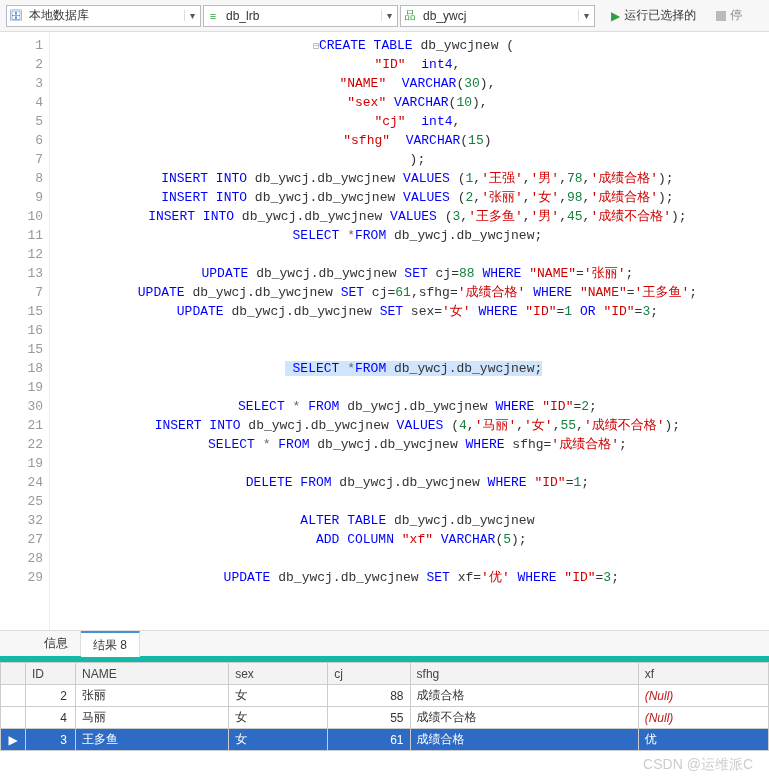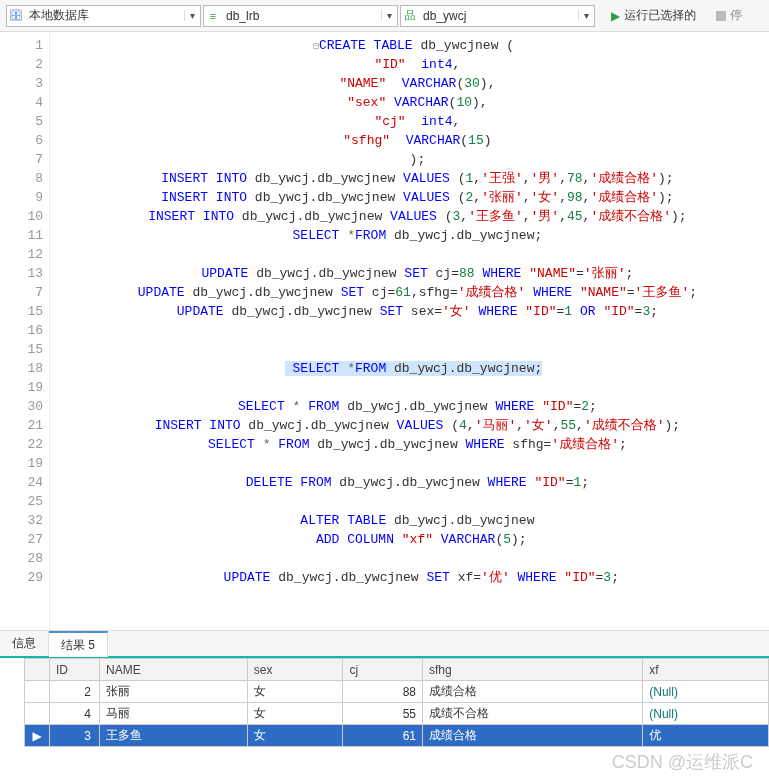--- a/index.html
+++ b/index.html
@@ -23,7 +23,7 @@
 .kw-purple { color: #15803d; }
 .kw-red { color: #d00000; }
 .kw-gray { color: #666; }
-.tabs { display: flex; background: #f7f7f7; border-top: 1px solid #ddd; height: 26px; }
+.tabs { display: flex; background: #f7f7f7; border-top: 1px solid #ddd; height: 26px; padding-left: 32px; }
 .tab { padding: 4px 12px; border-right: 1px solid #ddd; cursor: pointer; }
 .tab.active { background: #fff; border-top: 2px solid #4a90d6; border-bottom: 1px solid #fff; margin-bottom: -1px; }
 .results { height: 122px; overflow: auto; border-top: 2px solid #14b8a6; padding-left: 24px; }

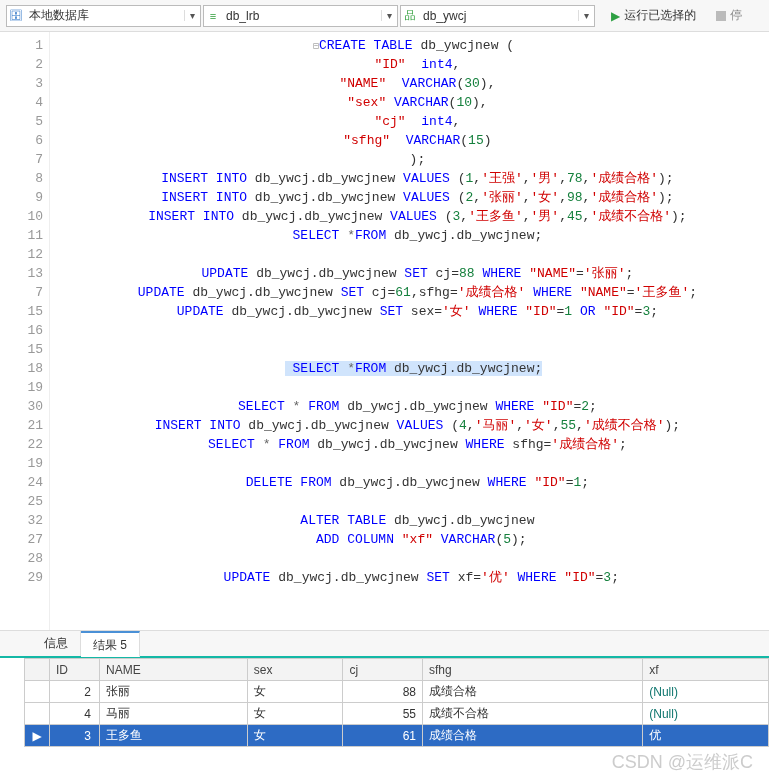--- a/index.html
+++ b/index.html
@@ -108,7 +108,7 @@
 
 <div class="tabs">
   <div class="tab">信息</div>
-  <div class="tab active">结果 5</div>
+  <div class="tab active">结果 8</div>
 </div>
 
 <div class="results">

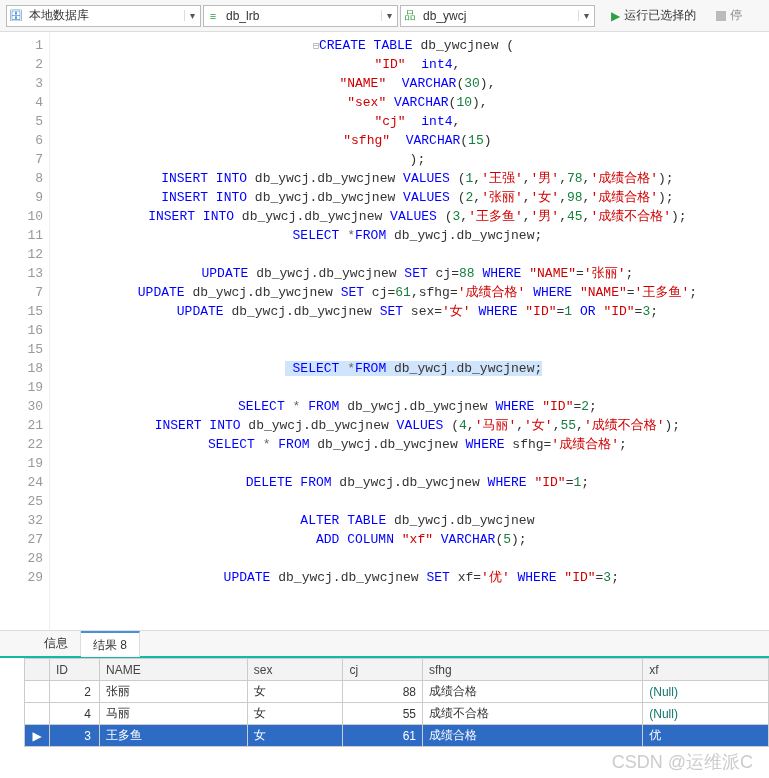--- a/index.html
+++ b/index.html
@@ -26,7 +26,7 @@
 .tabs { display: flex; background: #f7f7f7; border-top: 1px solid #ddd; height: 26px; padding-left: 32px; }
 .tab { padding: 4px 12px; border-right: 1px solid #ddd; cursor: pointer; }
 .tab.active { background: #fff; border-top: 2px solid #4a90d6; border-bottom: 1px solid #fff; margin-bottom: -1px; }
-.results { height: 122px; overflow: auto; border-top: 2px solid #14b8a6; padding-left: 24px; }
+.results { height: 122px; overflow: auto; border-top: 6px solid #14b8a6; }
 .rtable { border-collapse: collapse; width: 100%; }
 .rtable th, .rtable td { border: 1px solid #ccc; padding: 2px 6px; text-align: left; font-size: 12px; height: 22px; white-space: nowrap; }
 .rtable th { background: #f3f3f3; font-weight: normal; color: #444; }

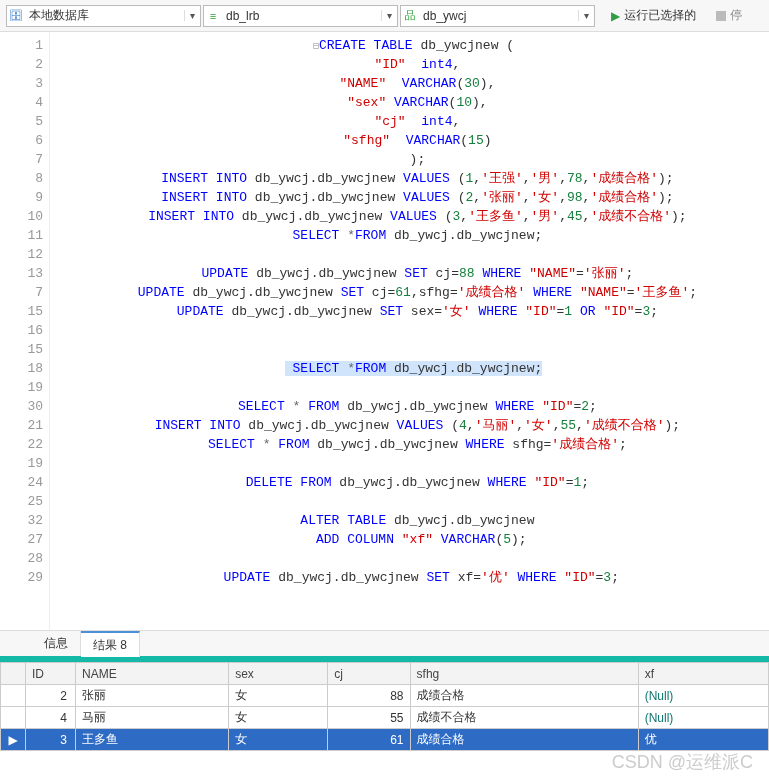--- a/index.html
+++ b/index.html
@@ -36,7 +36,7 @@
 .rtable tr.sel td.idcell { background: #2d6bc4; color: #fff; }
 .rowmark { display: inline-block; width: 12px; text-align: center; color: #2d6bc4; }
 .rtable tr.sel .rowmark { color: #fff; }
-.nullv { color: #0f766e; }
+.nullv { color: #b91c1c; font-style: italic; }
 .watermark { position: absolute; right: 16px; bottom: 4px; color: #ccc; font-size: 18px; pointer-events: none; }
 .icon-db { color: #1565c0; }
 .icon-cyl { color: #2e9e3a; }

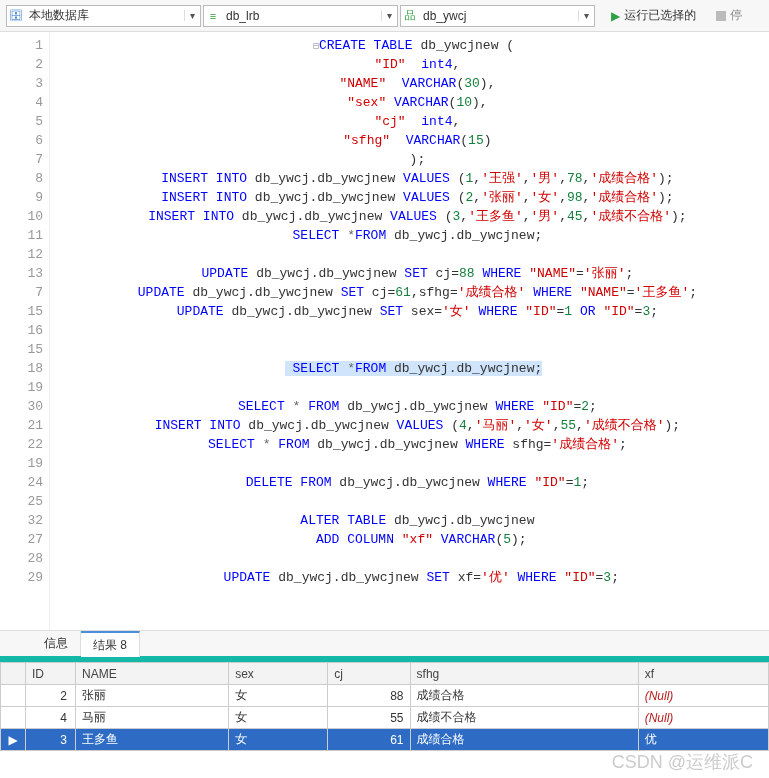--- a/index.html
+++ b/index.html
@@ -37,7 +37,7 @@
 .rowmark { display: inline-block; width: 12px; text-align: center; color: #2d6bc4; }
 .rtable tr.sel .rowmark { color: #fff; }
 .nullv { color: #b91c1c; font-style: italic; }
-.watermark { position: absolute; right: 16px; bottom: 4px; color: #ccc; font-size: 18px; pointer-events: none; }
+.watermark { position: absolute; right: 16px; bottom: 4px; color: #ccc; font-size: 14px; pointer-events: none; }
 .icon-db { color: #1565c0; }
 .icon-cyl { color: #2e9e3a; }
 .icon-hier { color: #2e9e3a; }

